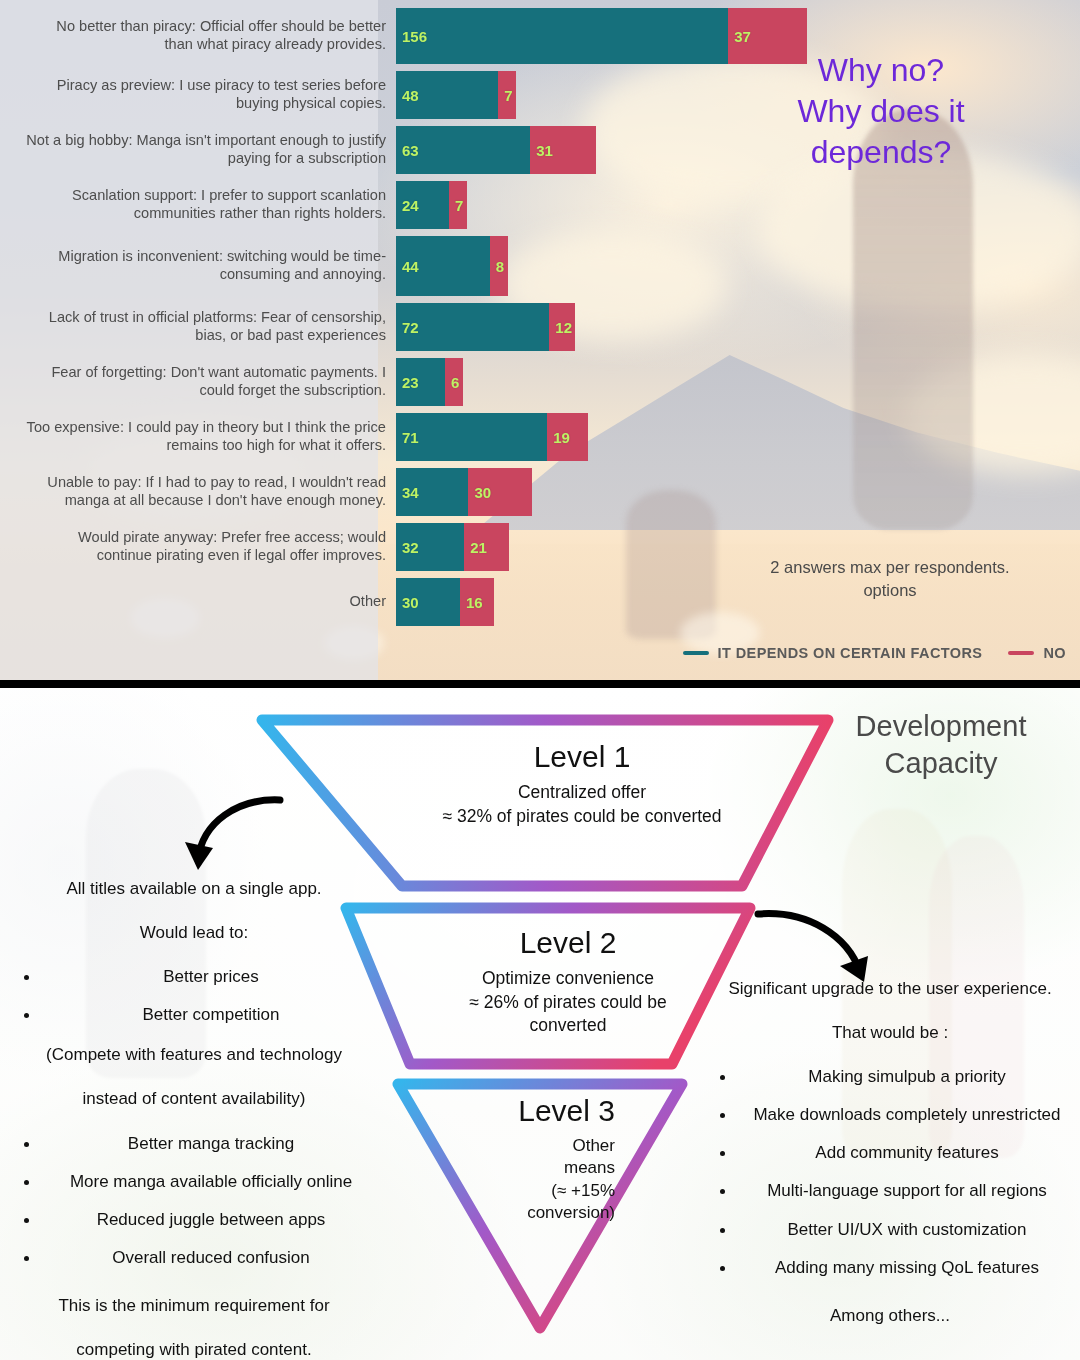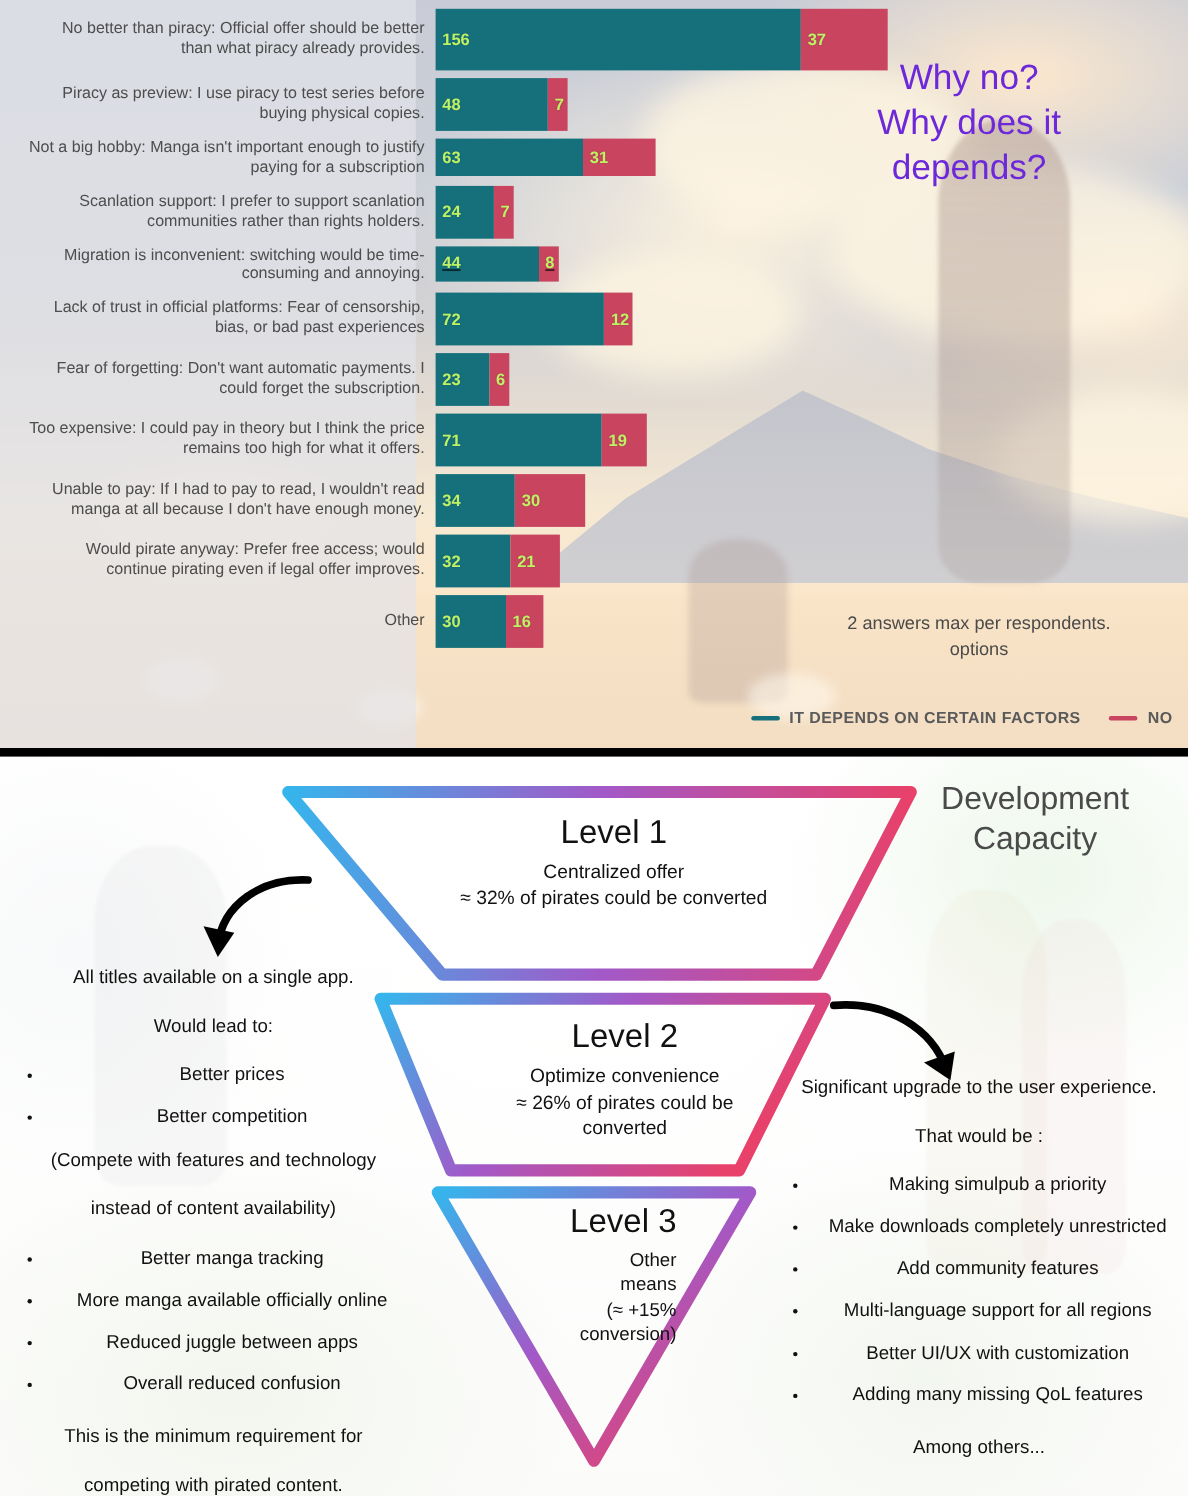--- a/index.html
+++ b/index.html
@@ -212,7 +212,7 @@
           </div>
           <div class="row">
             <div class="row-label">Not a big hobby: Manga isn't important enough to justify paying for a subscription</div>
-            <div class="row-bars" style="height: 34px;">
+            <div class="row-bars" style="height: 48px;">
               <div class="seg seg-a" style="background: rgb(22, 112, 124); width: 134.19px;">
                 <span>63</span>
               </div>

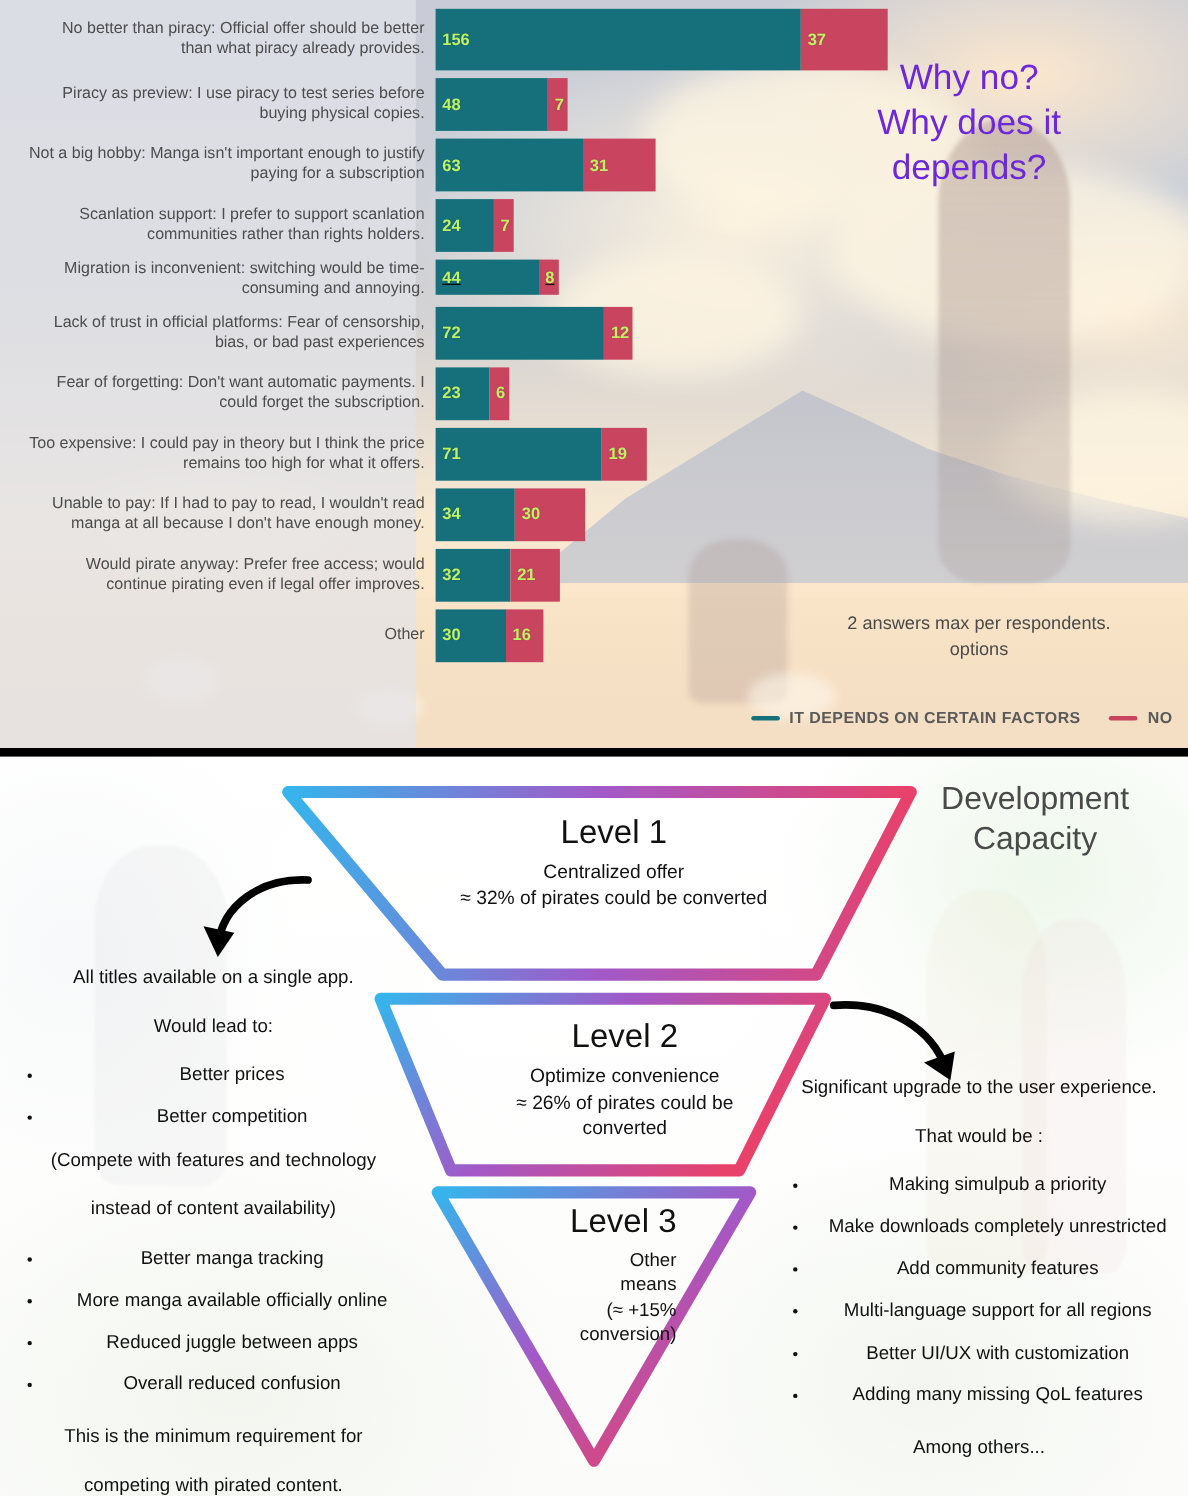--- a/index.html
+++ b/index.html
@@ -234,7 +234,7 @@
           </div>
           <div class="row">
             <div class="row-label">Migration is inconvenient: switching would be time-consuming and annoying.</div>
-            <div class="row-bars" style="height: 32px; text-decoration: underline;">
+            <div class="row-bars" style="height: 60px;">
               <div class="seg seg-a" style="background: rgb(22, 112, 124); width: 93.72px;">
                 <span>44</span>
               </div>

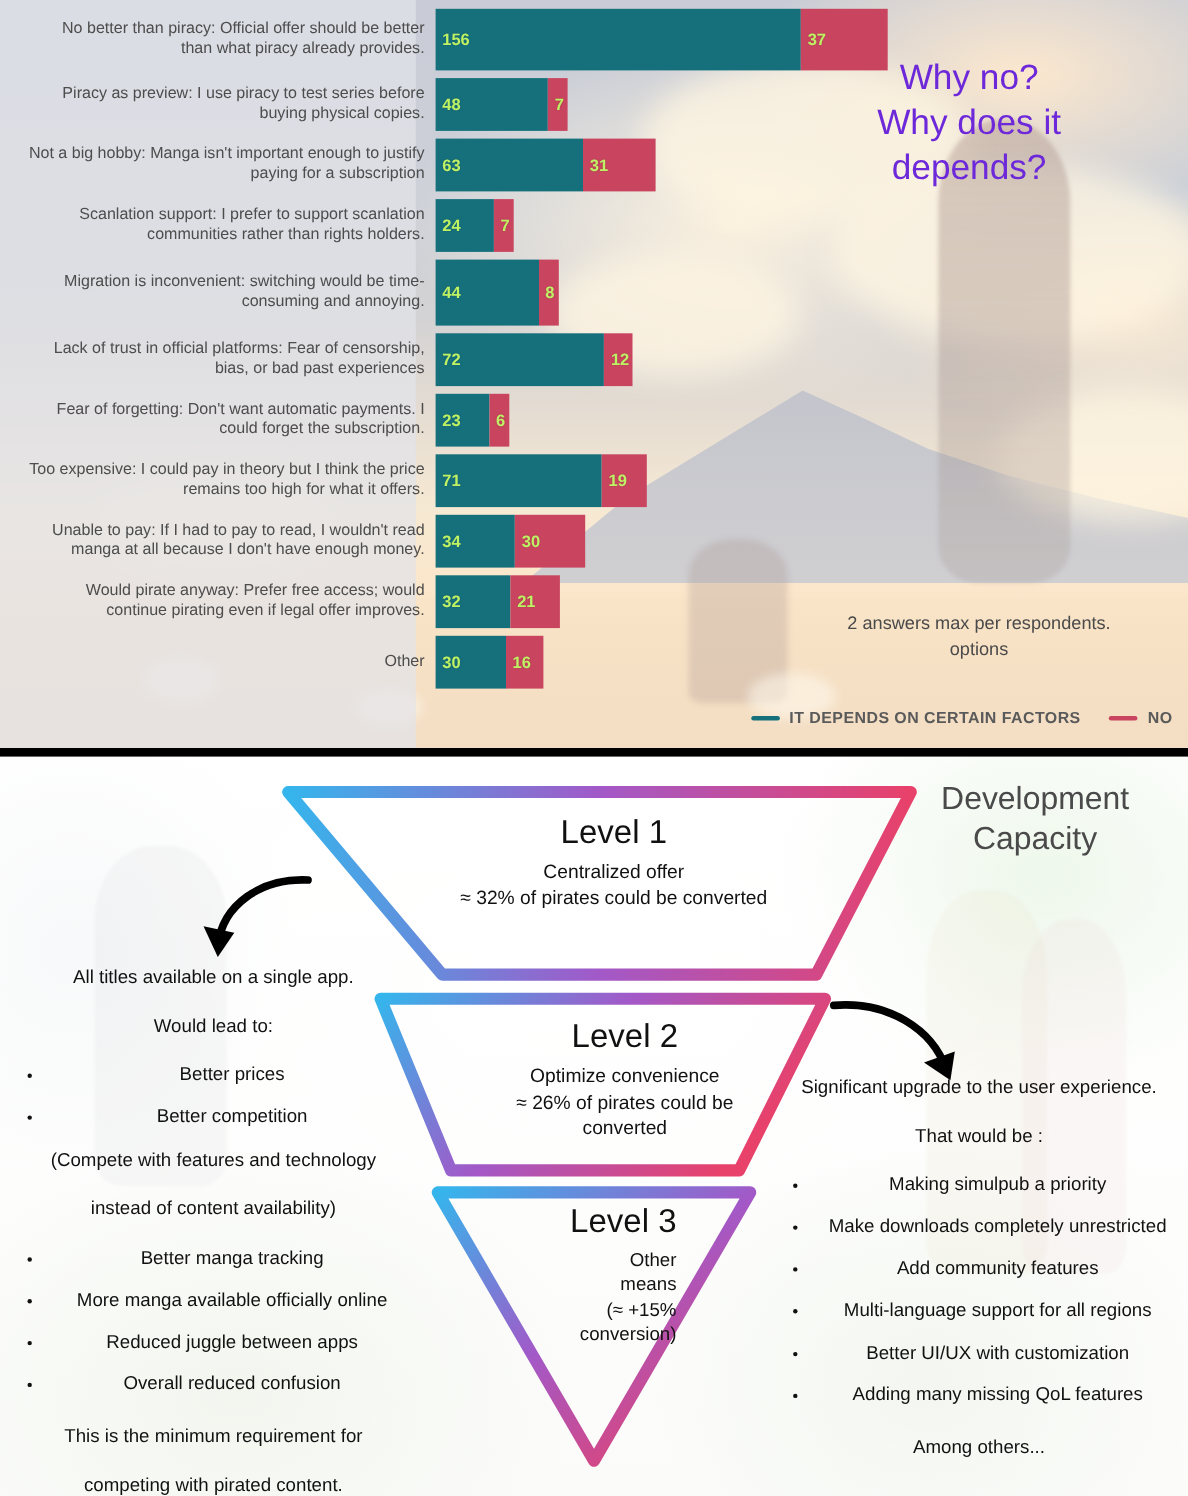--- a/index.html
+++ b/index.html
@@ -143,7 +143,7 @@
   .lv-title{font-size:30px;line-height:1.1;margin-bottom:8px;}
   .lv-sub{font-size:17.5px;line-height:1.35;}
 
-  .lv1{left:143px;top:40px;width:330px;}
+  .lv1{left:167px;top:40px;width:330px;}
   .lv2{left:168px;top:226px;width:300px;}
   .lv3{left:205px;top:394px;width:160px;text-align:right;}
   .lv3 .lv-sub{font-size:17px;line-height:1.32;}

